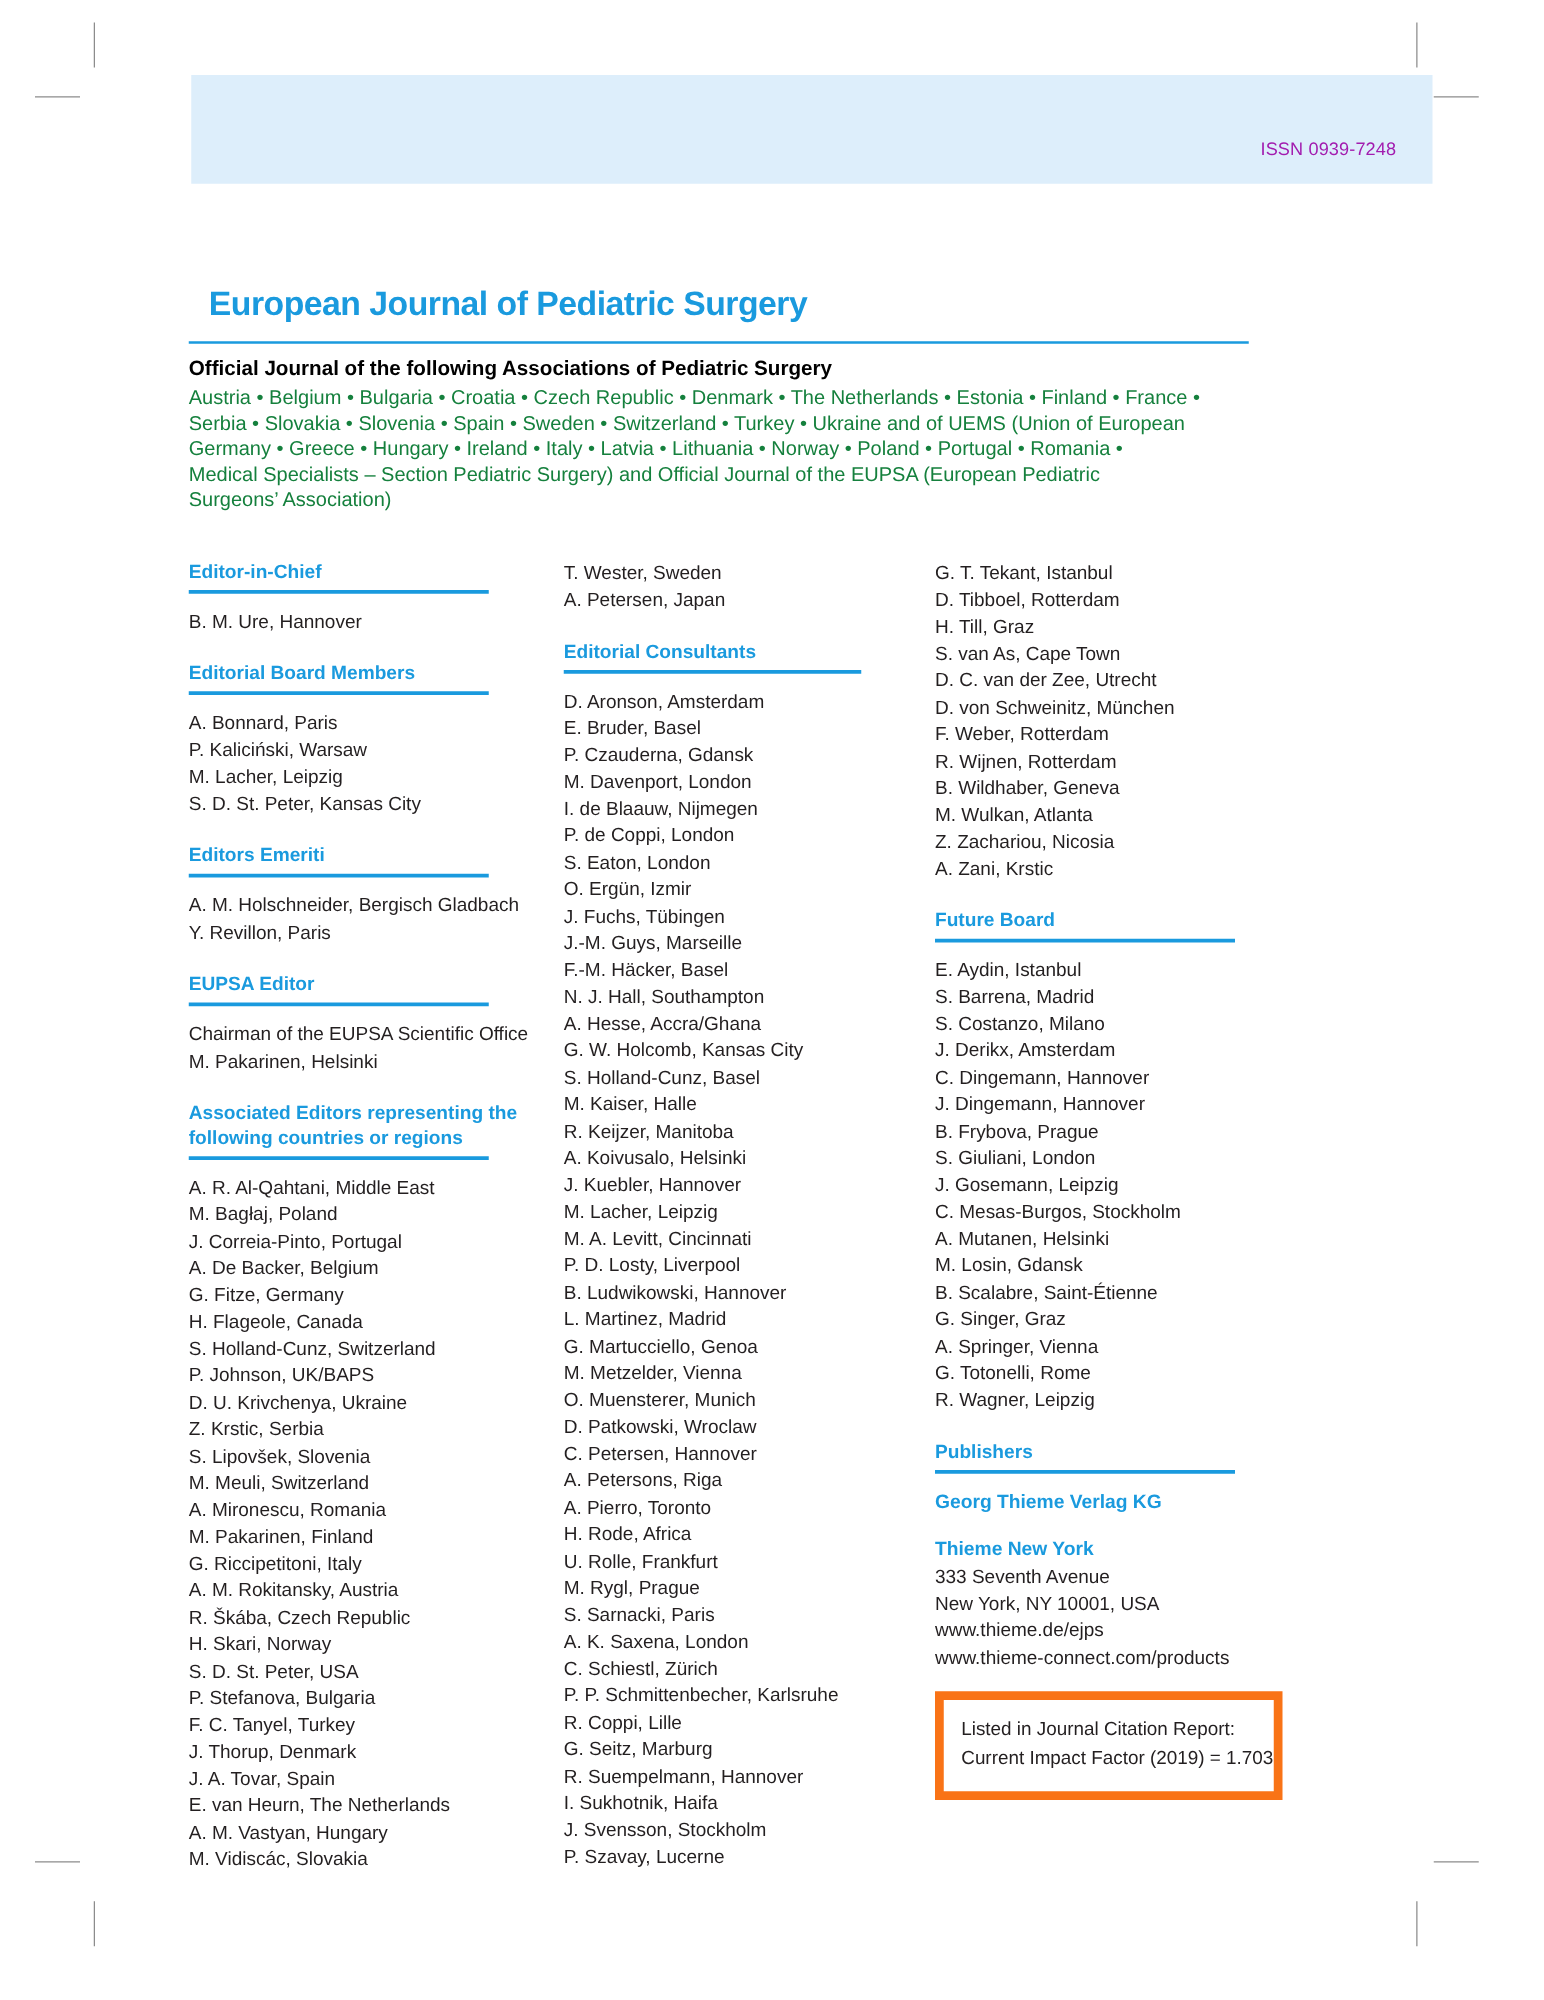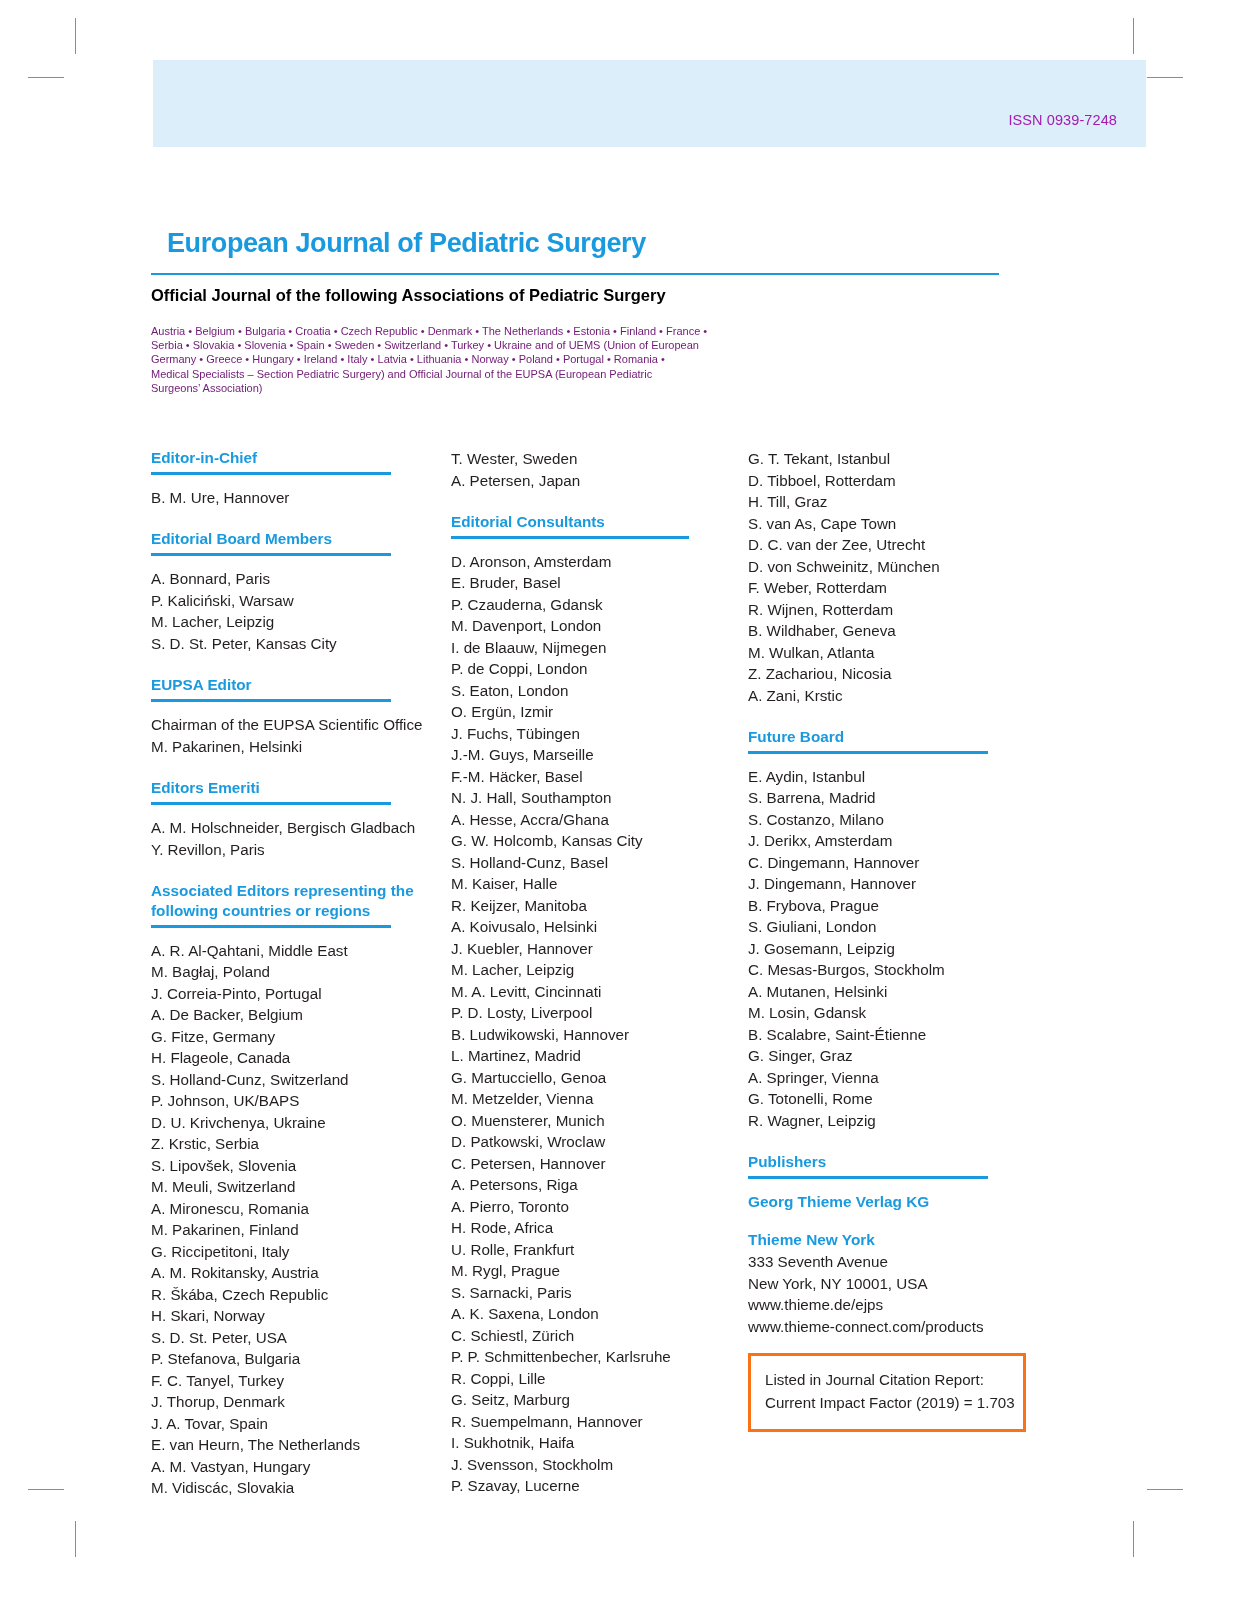--- a/index.html
+++ b/index.html
@@ -75,10 +75,10 @@
     line-height: 1.2;
   }
   .countries {
-    margin-top: 18px;
-    font-size: 11px;
+    margin-top: 3px;
+    font-size: 16px;
     line-height: 1.285;
-    color: #701a75;
+    color: #15803d;
     width: 852px;
   }
 

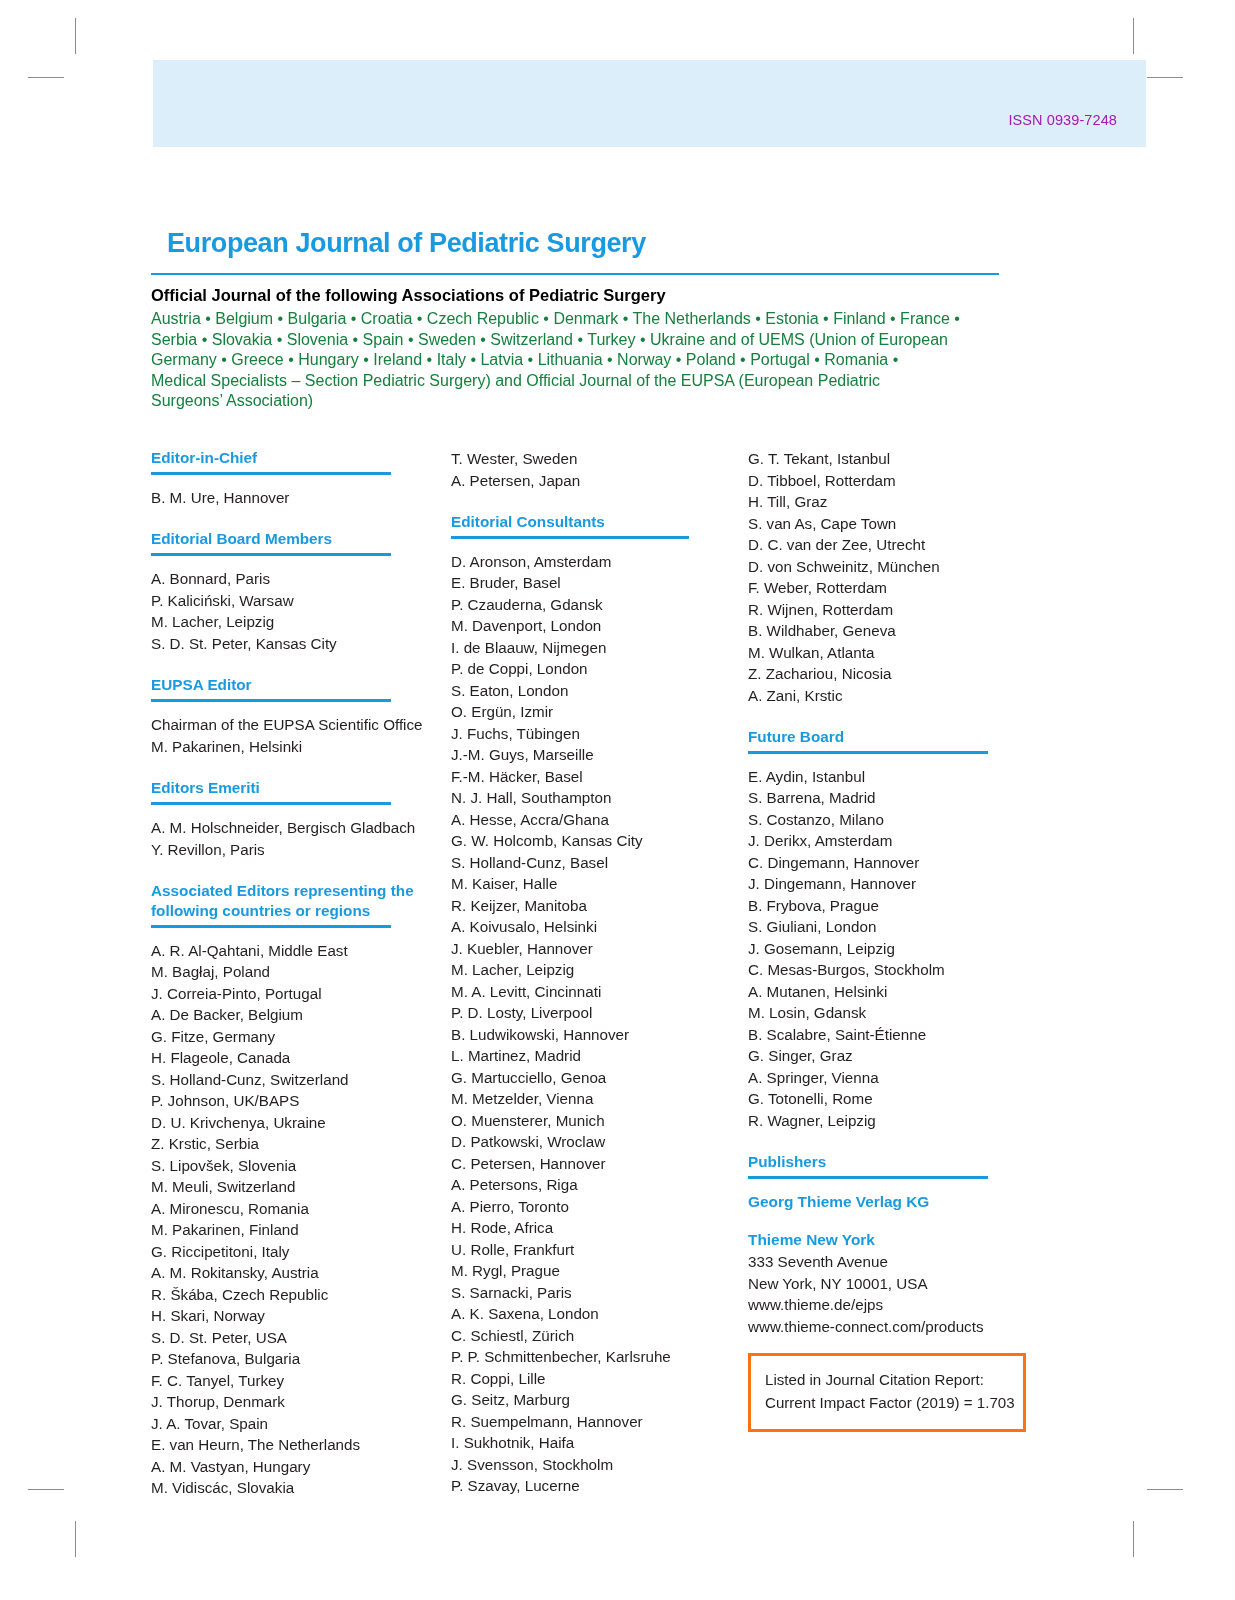--- a/index.html
+++ b/index.html
@@ -211,20 +211,20 @@
       </div>
 
       <div class="sect-block">
+        <div class="sect-head">Editors Emeriti</div>
+        <div class="sect-rule"></div>
+        <ul class="name-list">
+            <li>A. M. Holschneider, Bergisch Gladbach</li>
+            <li>Y. Revillon, Paris</li>
+          </ul>
+      </div>
+
+      <div class="sect-block">
         <div class="sect-head">EUPSA Editor</div>
         <div class="sect-rule"></div>
         <ul class="name-list">
             <li>Chairman of the EUPSA Scientific Office</li>
             <li>M. Pakarinen, Helsinki</li>
-          </ul>
-      </div>
-
-      <div class="sect-block">
-        <div class="sect-head">Editors Emeriti</div>
-        <div class="sect-rule"></div>
-        <ul class="name-list">
-            <li>A. M. Holschneider, Bergisch Gladbach</li>
-            <li>Y. Revillon, Paris</li>
           </ul>
       </div>
 

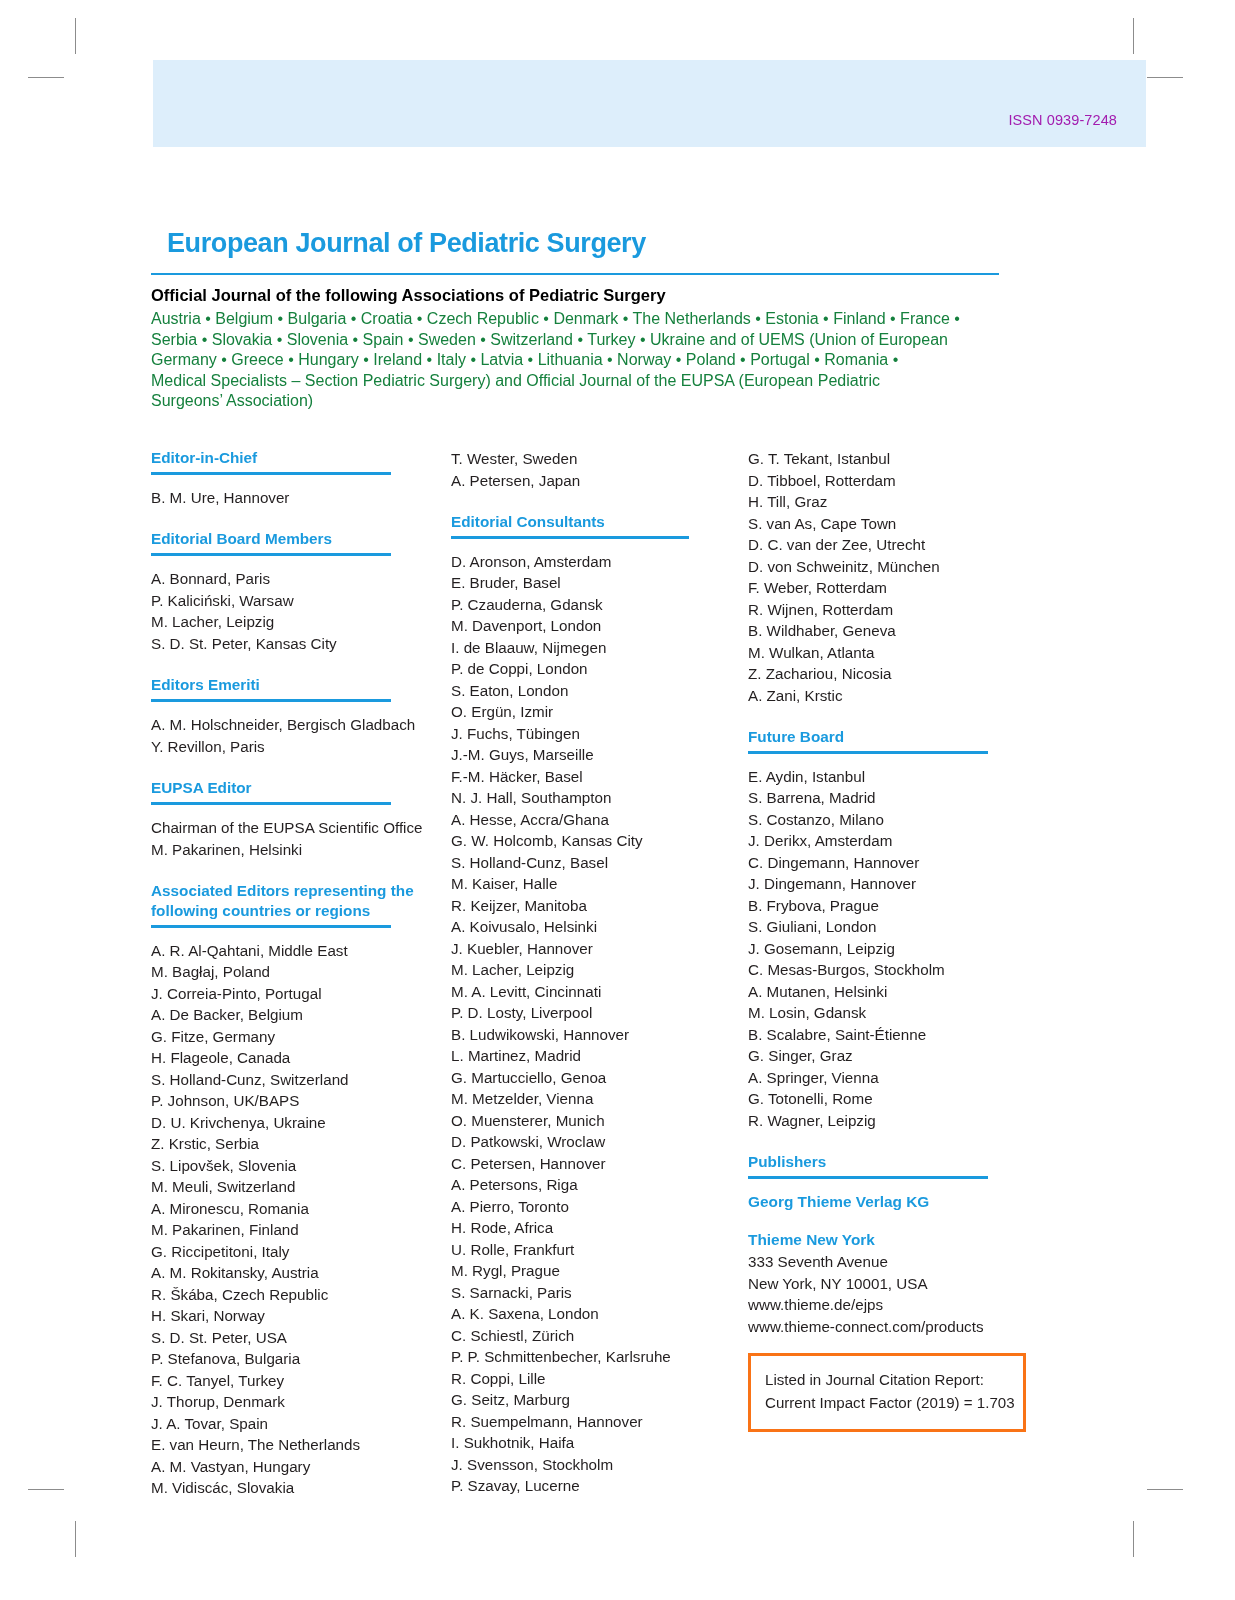--- a/index.html
+++ b/index.html
@@ -145,7 +145,7 @@
   
   .if-box {
     margin-top: 16px;
-    border: 3px solid #f97316;
+    border: 7px solid #f97316;
     width: 278px;
     box-sizing: border-box;
     padding: 13px 14px 14px 14px;

